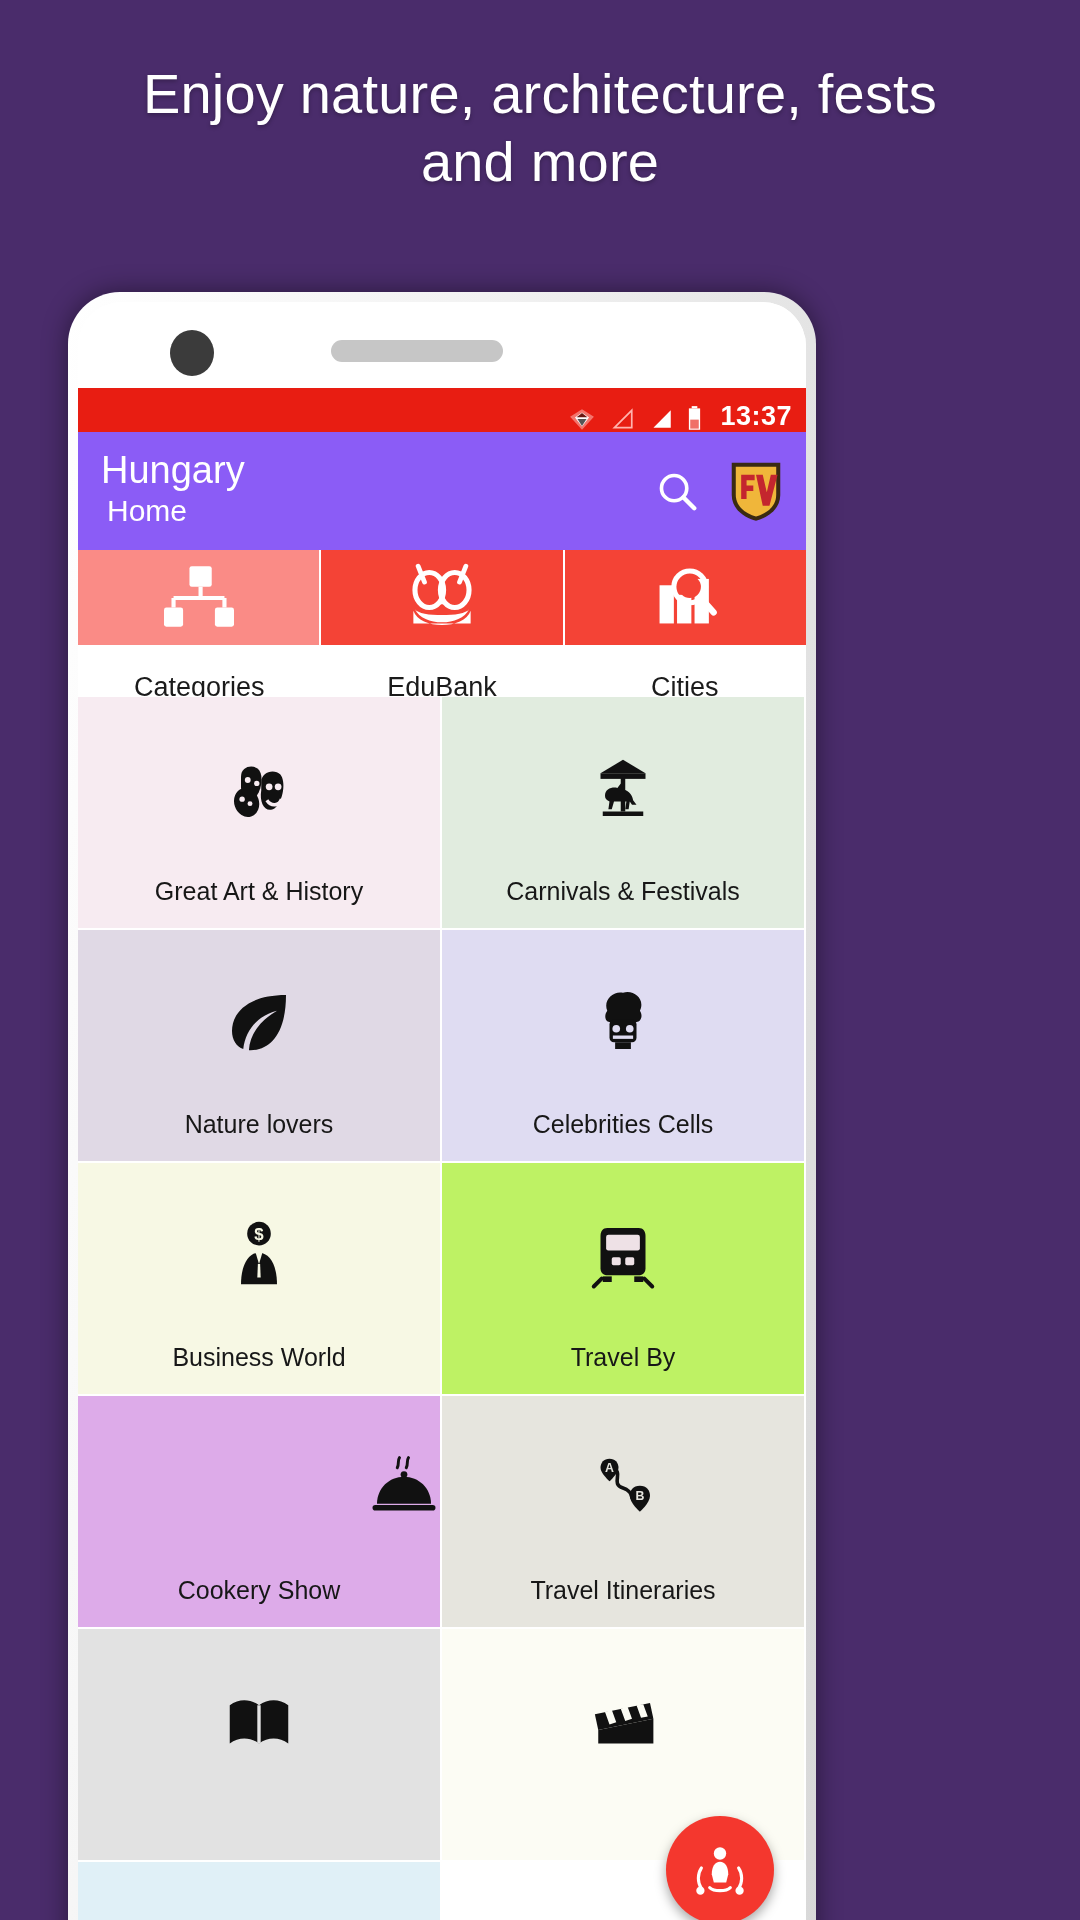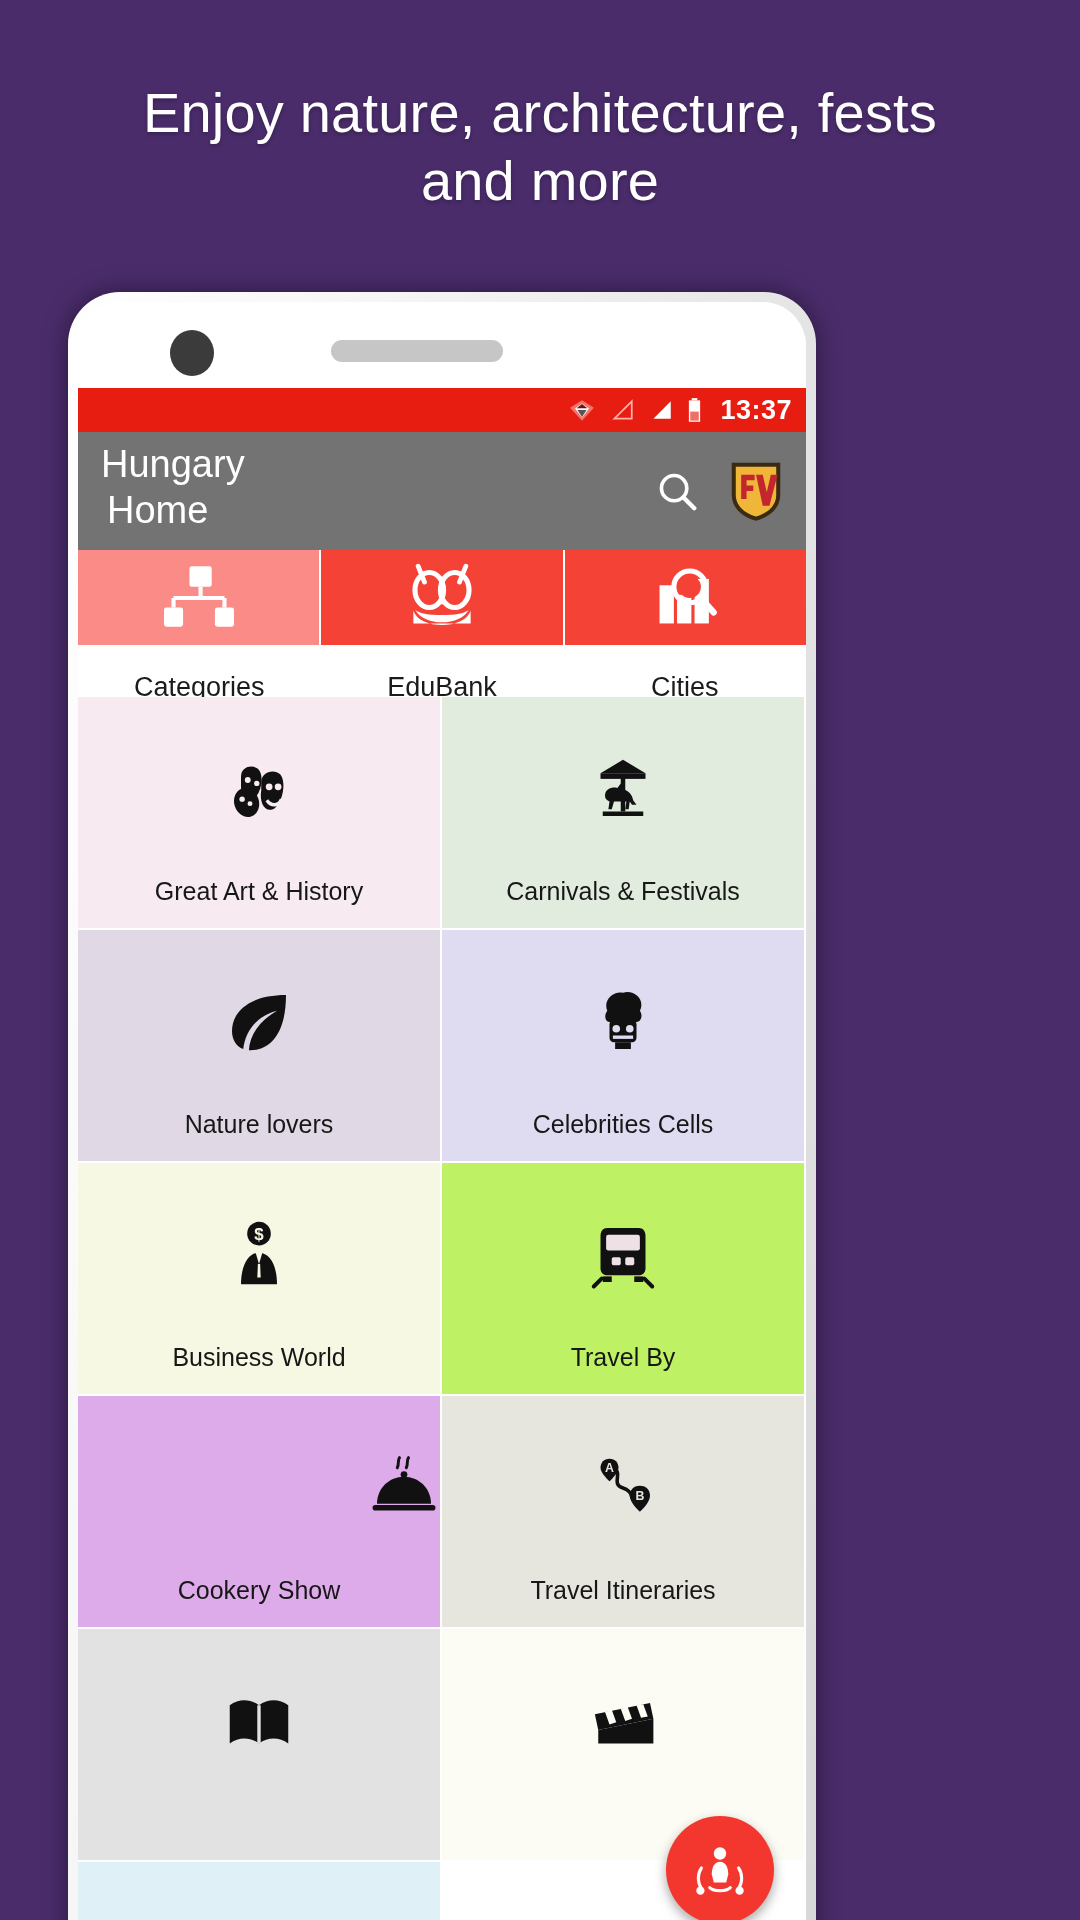--- a/index.html
+++ b/index.html
@@ -13,7 +13,7 @@
   
   .promo-headline {
     position: absolute;
-    top: 79px; left: 0; width: 1080px;
+    top: 60px; left: 0; width: 1080px;
     text-align: center;
     color: #ffffff;
     font-size: 56px;

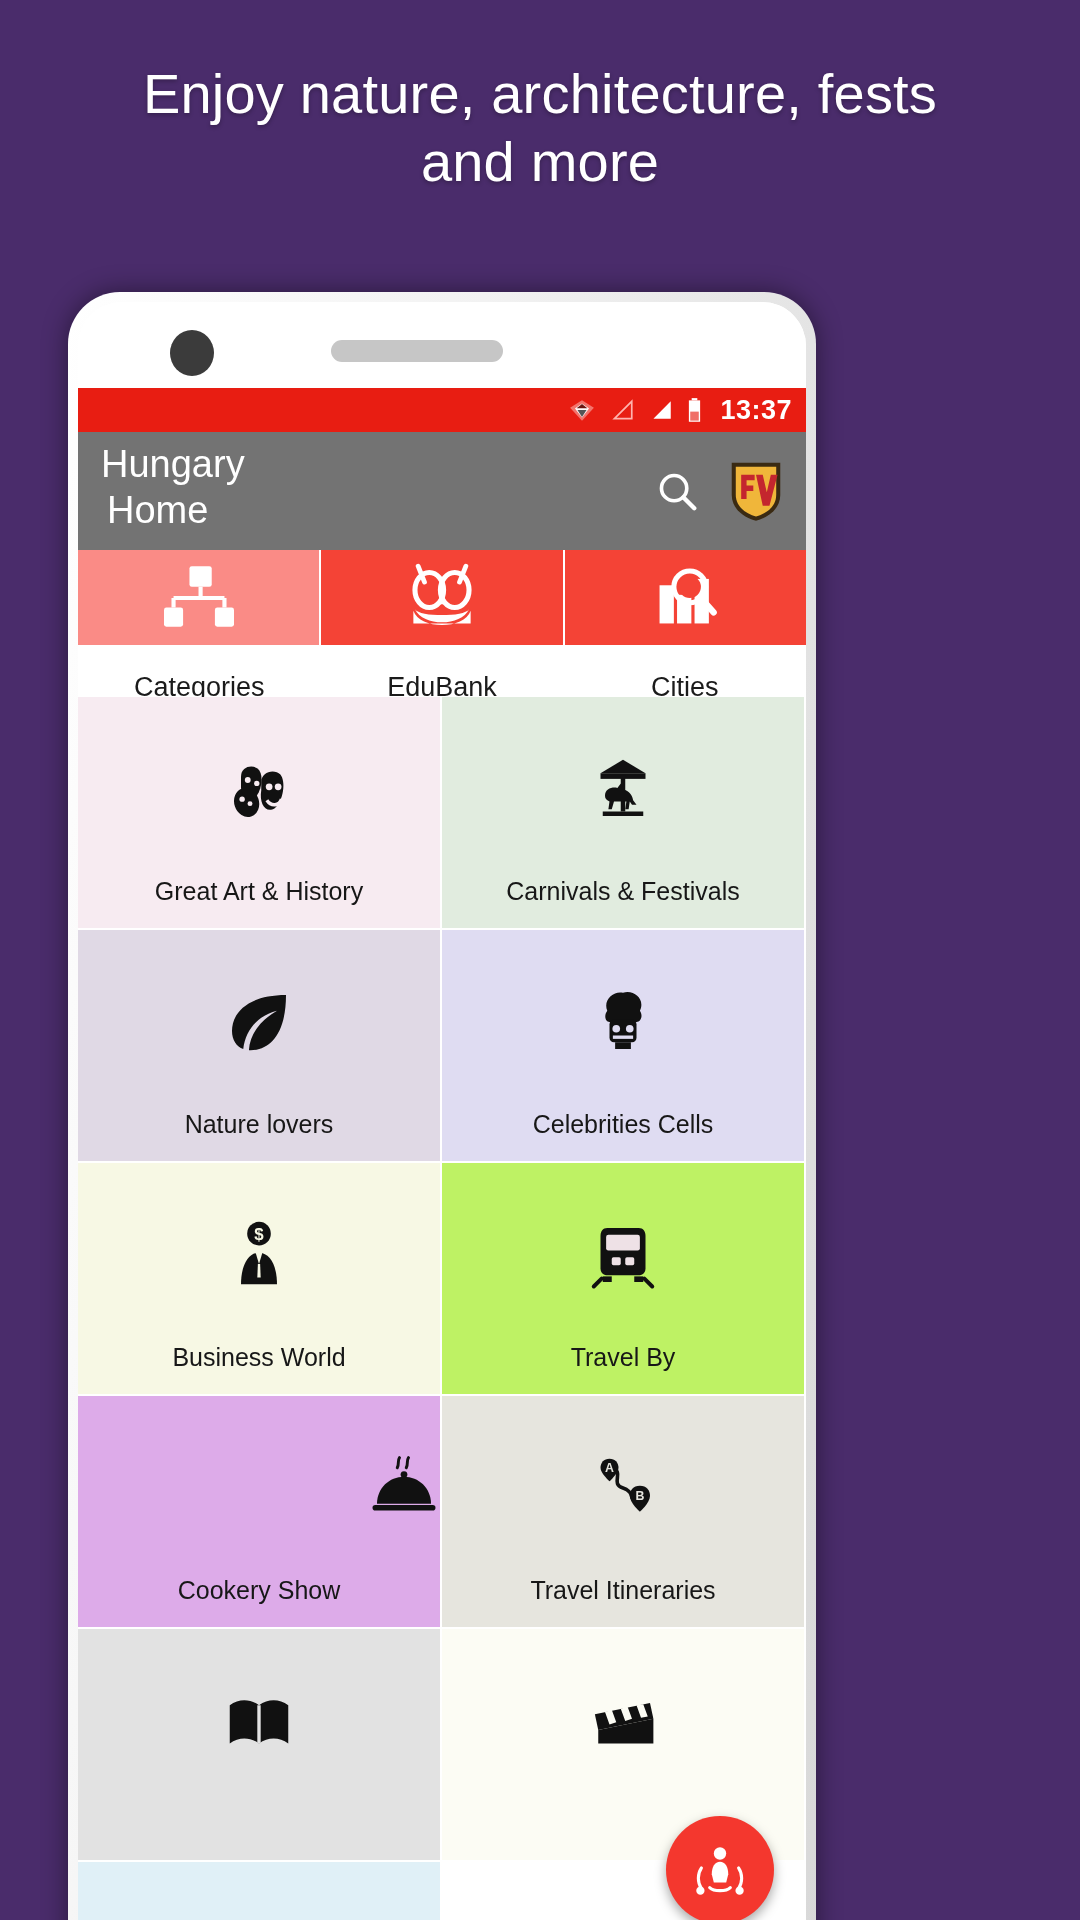--- a/index.html
+++ b/index.html
@@ -76,7 +76,7 @@
     height: 44px;
     background: #e81d12;
     display: flex;
-    align-items: center;
+    align-items: flex-end;
     justify-content: flex-end;
     padding-right: 14px;
     gap: 11px;

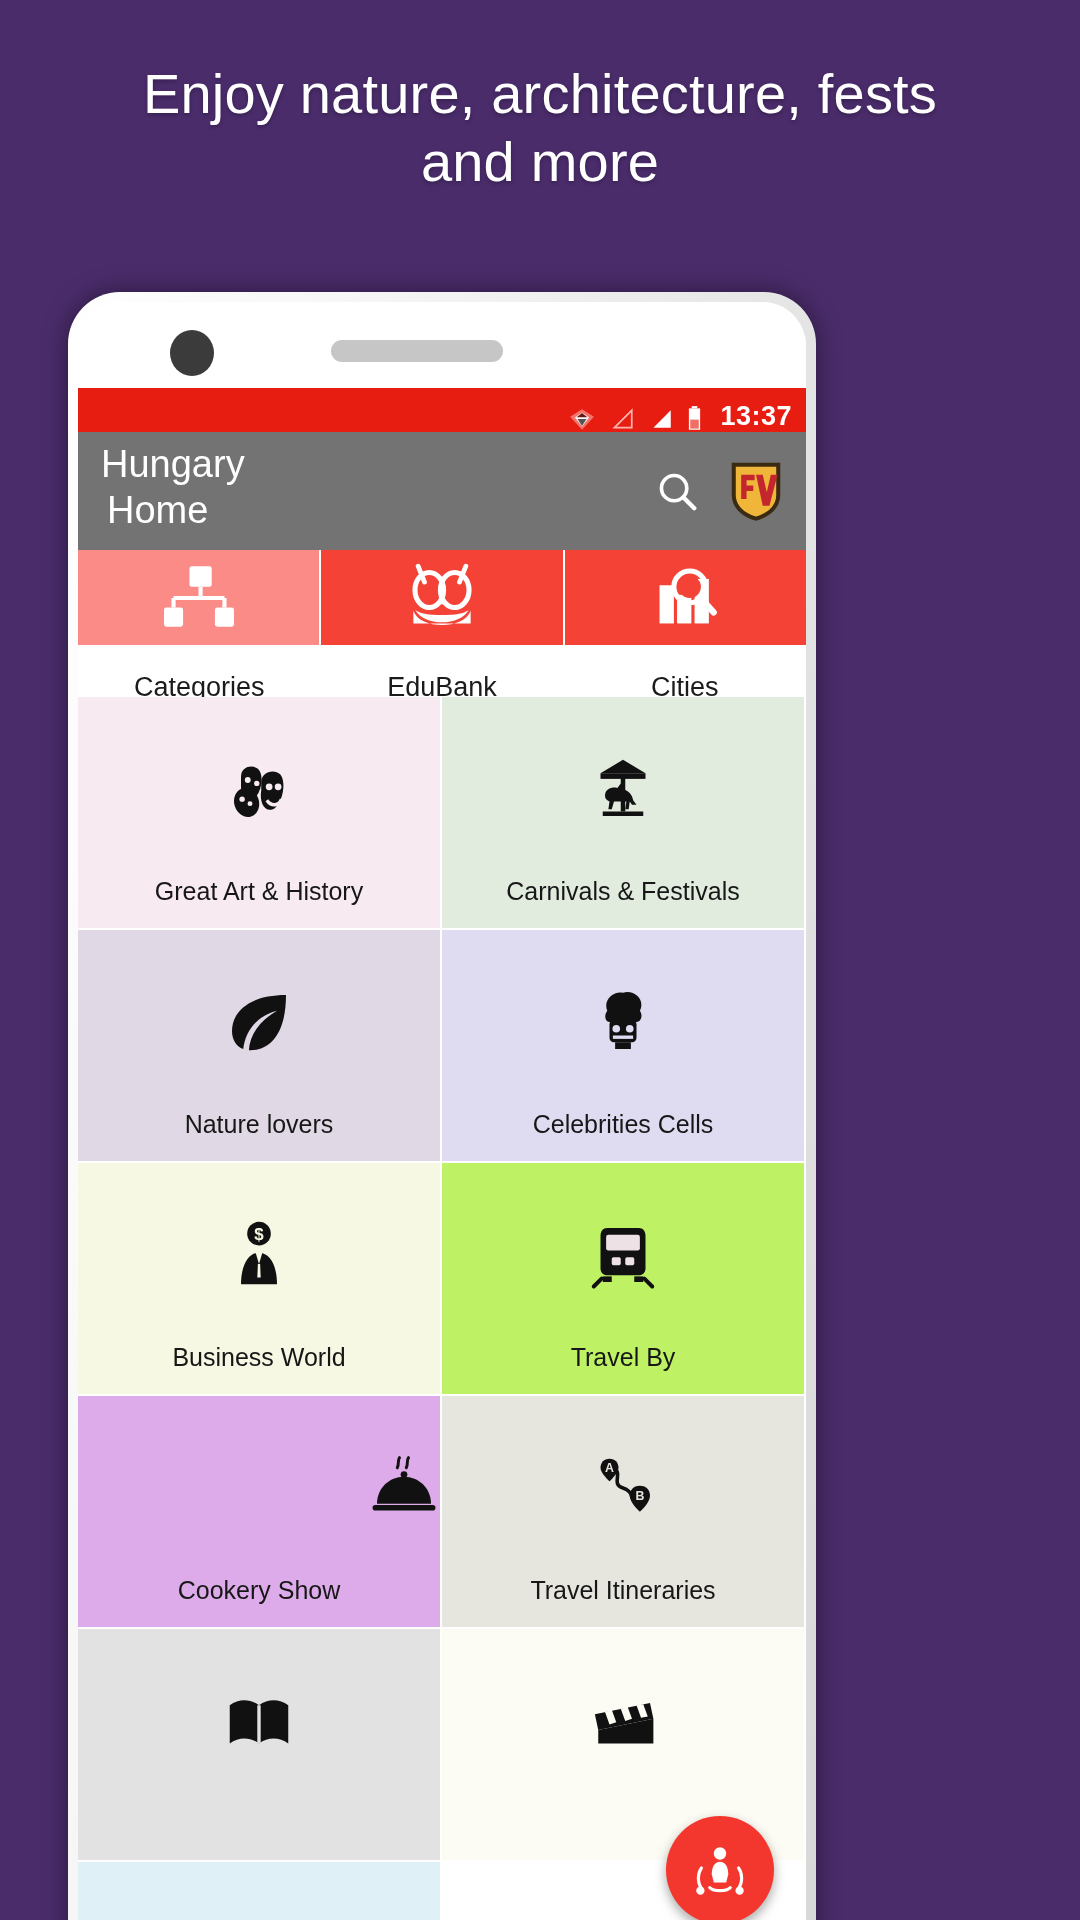--- a/index.html
+++ b/index.html
@@ -236,7 +236,7 @@
         <span class="clock">13:37</span>
       </div>
 
-      <div class="app-bar" style="background: #737373; padding-left: 23px;">
+      <div class="app-bar" style="background: #8b5cf6; padding-left: 23px;">
         <div class="app-bar-titles">
           <div class="app-title">Hungary</div>
           <div class="app-subtitle">Home</div>

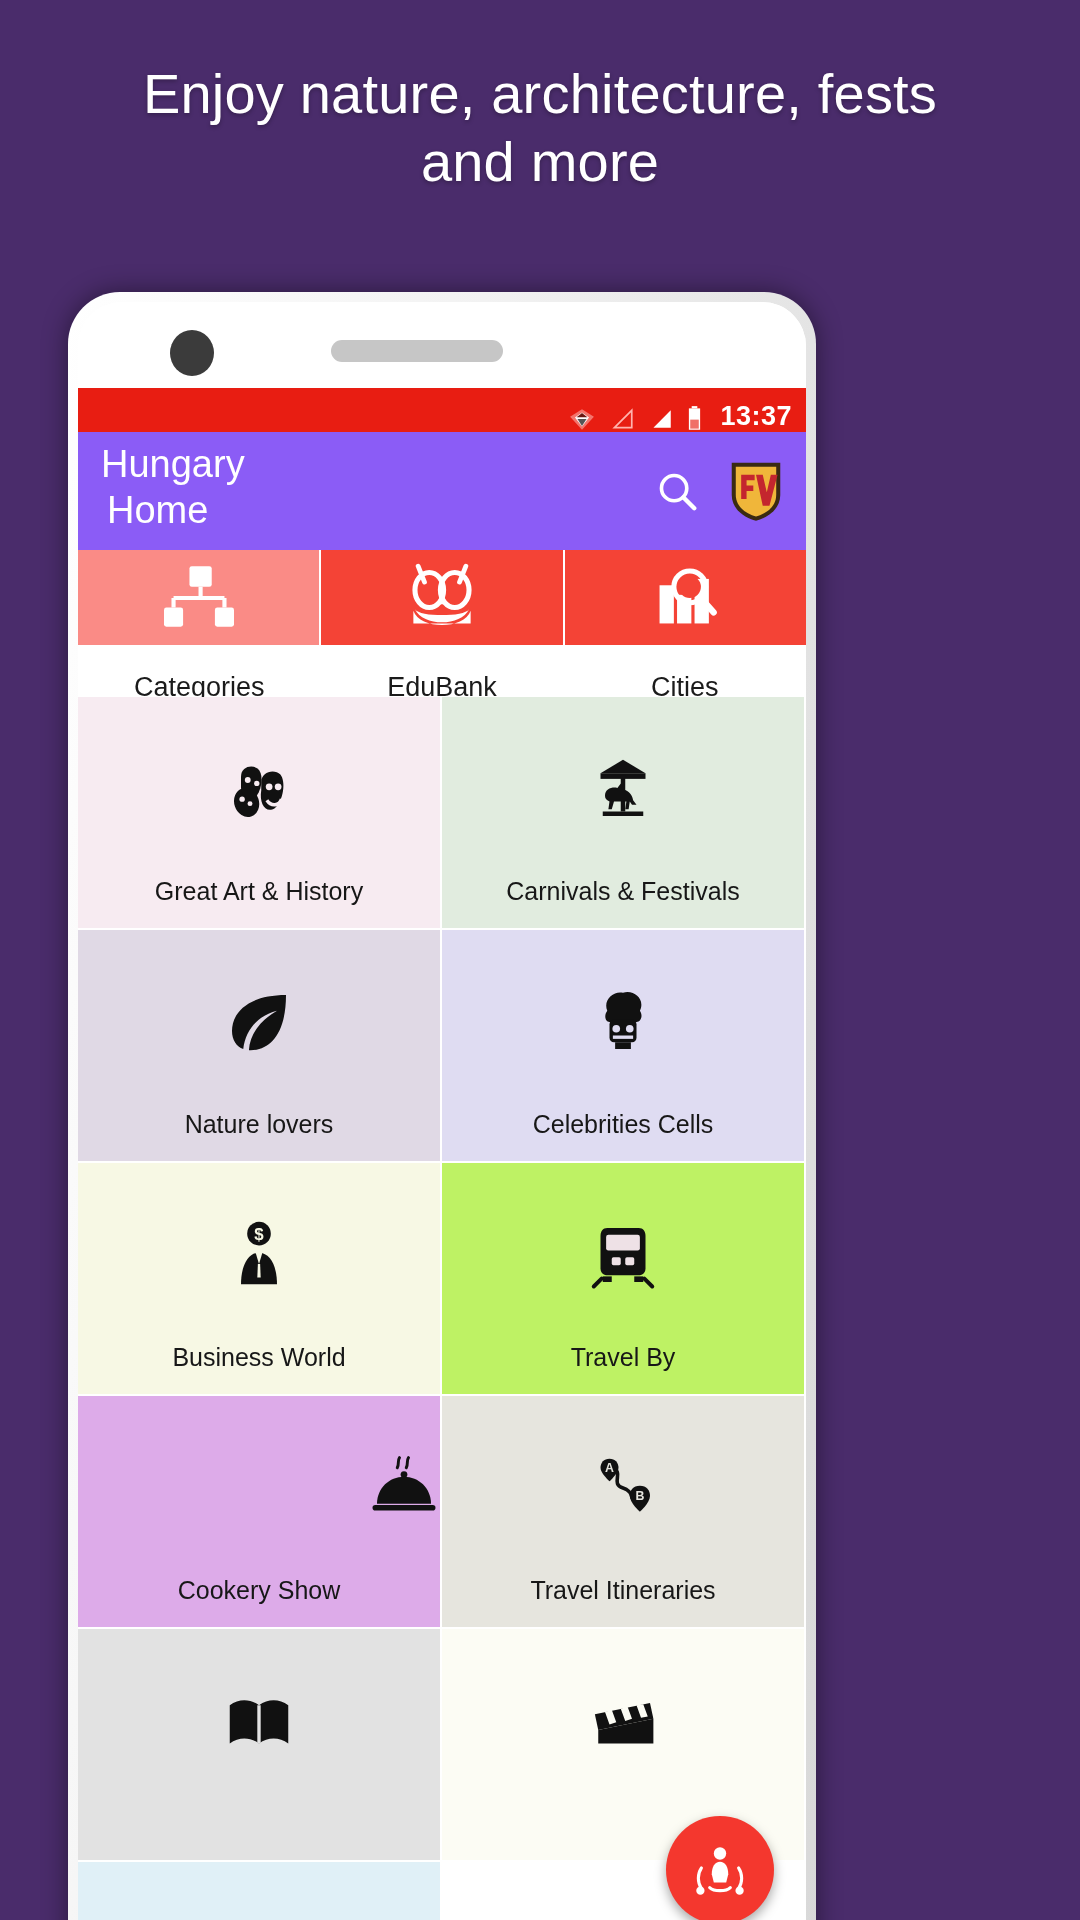--- a/index.html
+++ b/index.html
@@ -108,7 +108,7 @@
   }
   .app-subtitle {
     color: #ffffff;
-    font-size: 38px;
+    font-size: 30px;
     line-height: 1.35;
     font-weight: 400;
     padding-left: 6px;

